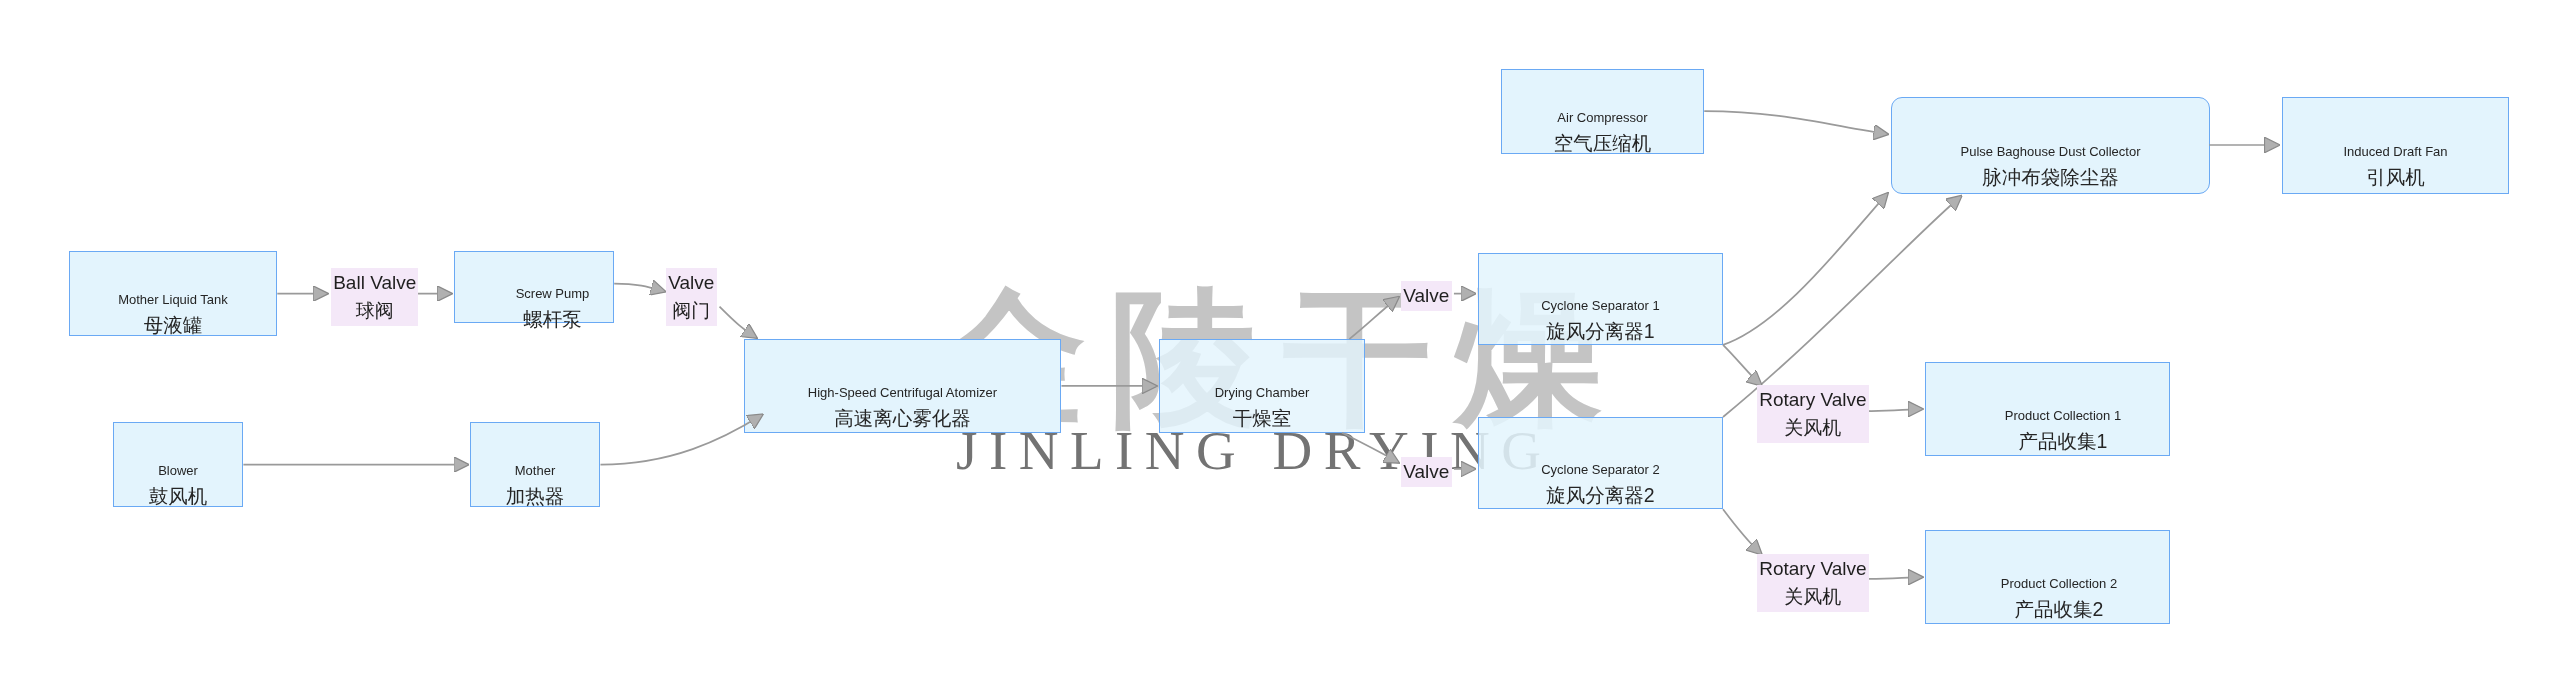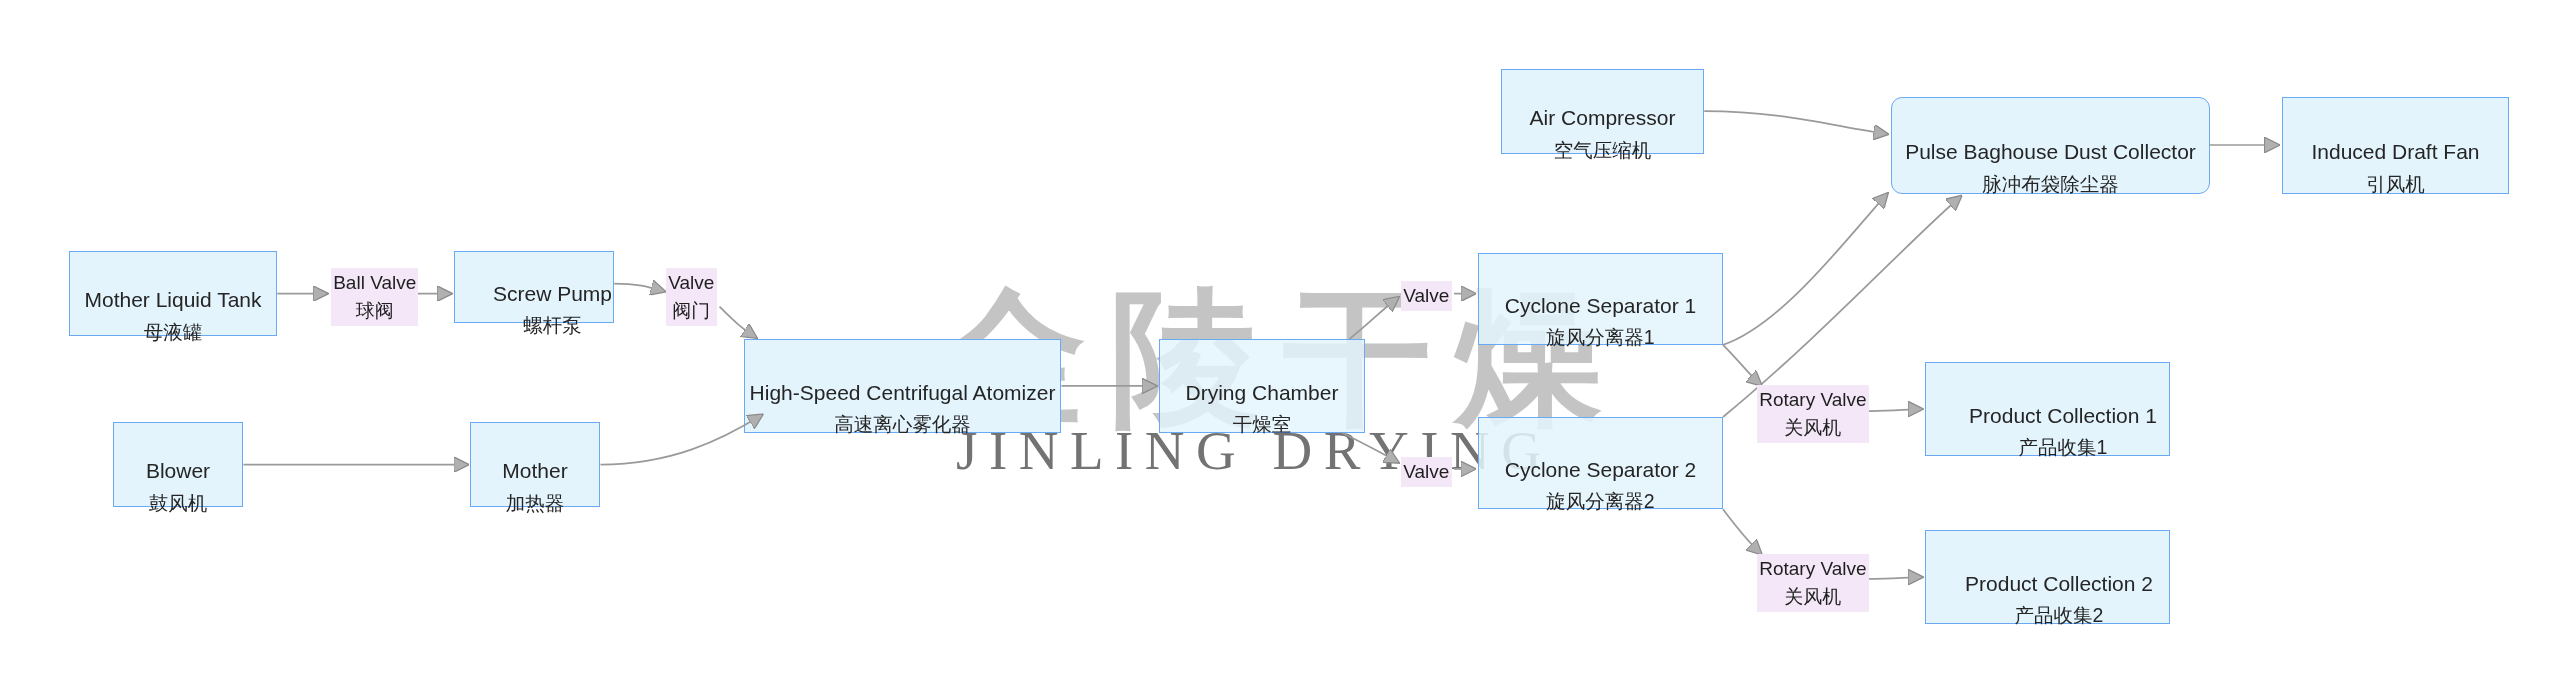--- a/index.html
+++ b/index.html
@@ -56,7 +56,7 @@
     text-align: center;
   }
   .node .en {
-    font-size: 21px;
+    font-size: 13px;
     white-space: nowrap;
     margin-top: 44px;
   }

